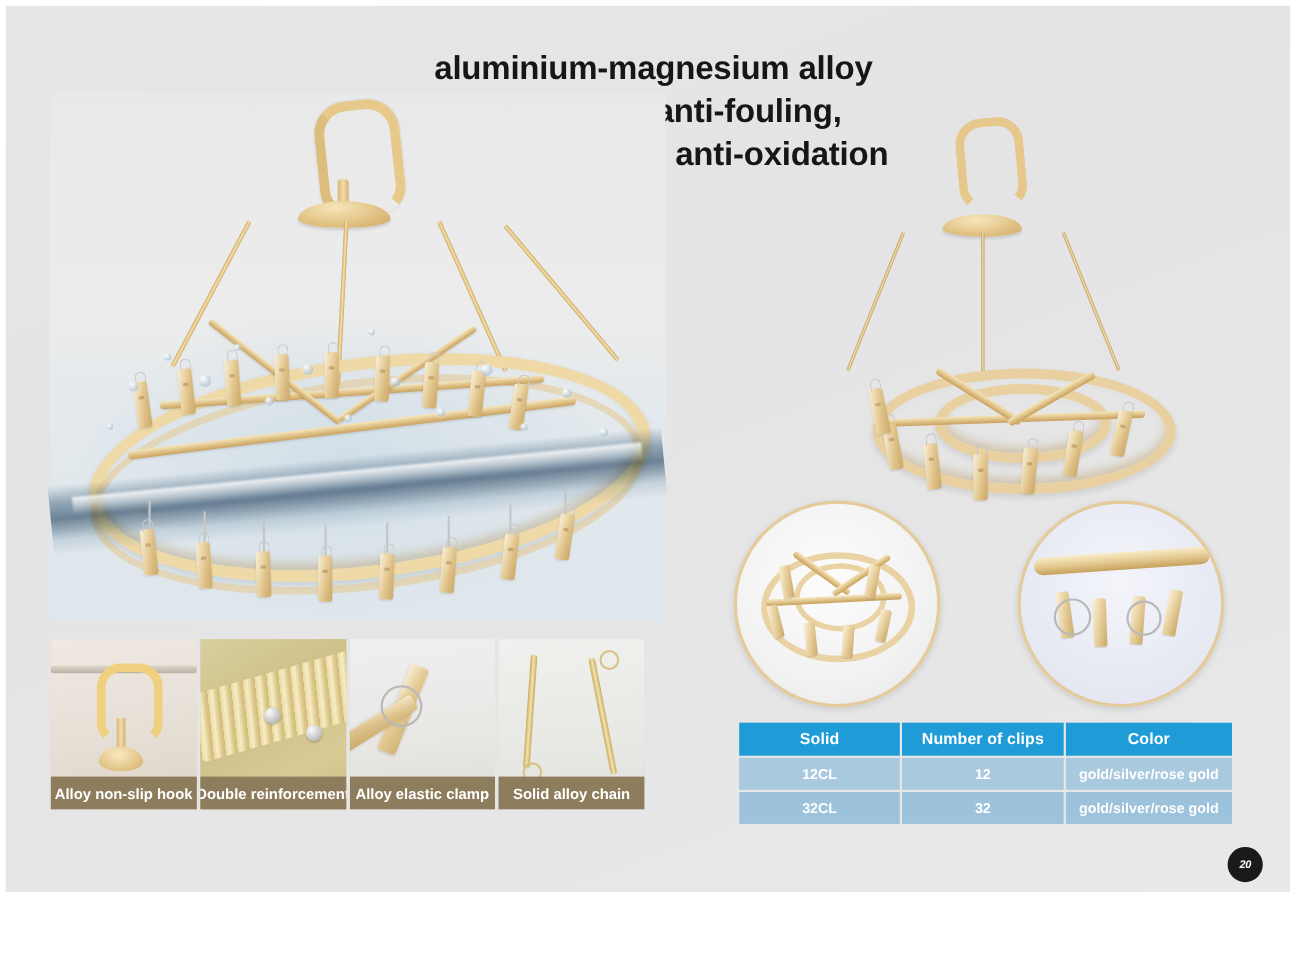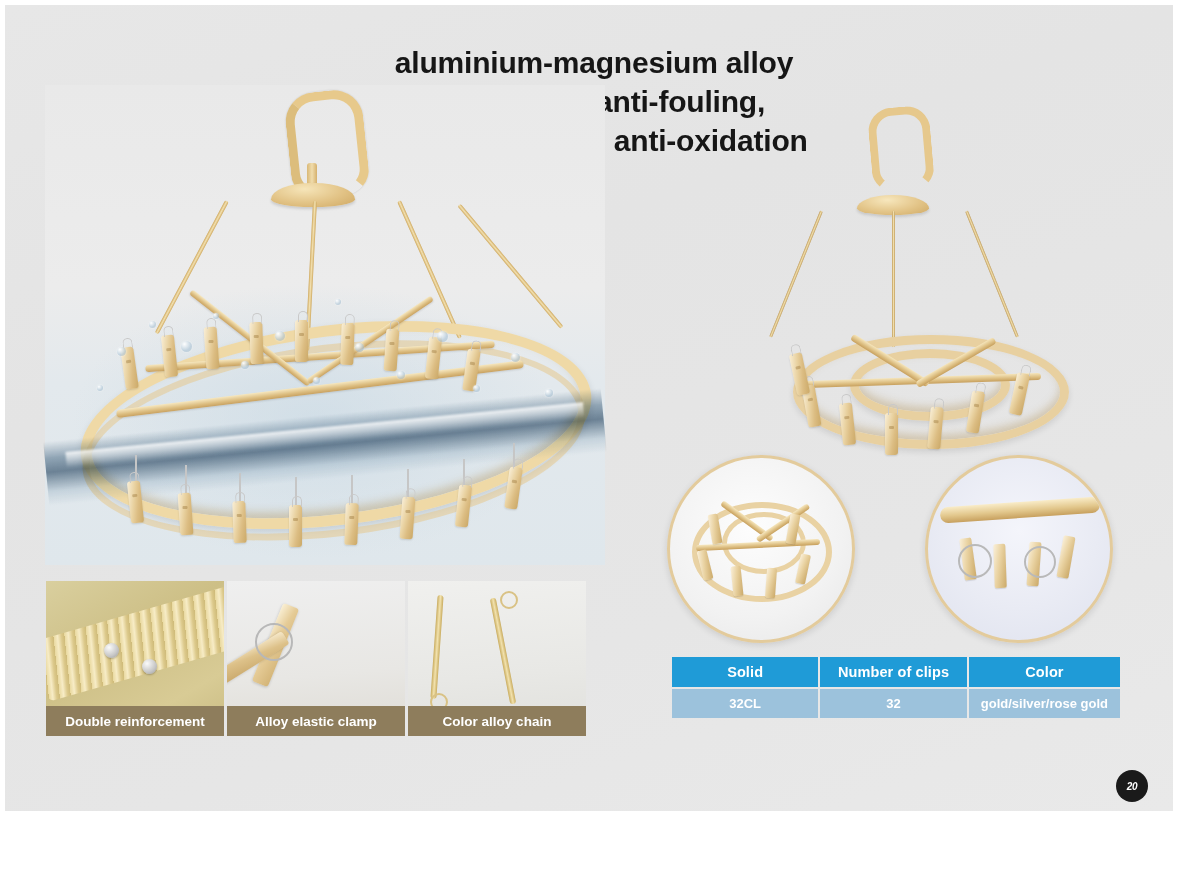--- a/index.html
+++ b/index.html
@@ -379,6 +379,11 @@
       </tr>
     </thead>
     <tbody>
+      <tr class="r0">
+        <td>12CL</td>
+        <td>12</td>
+        <td>gold/silver/rose gold</td>
+      </tr>
       <tr class="r1">
         <td>32CL</td>
         <td>32</td>

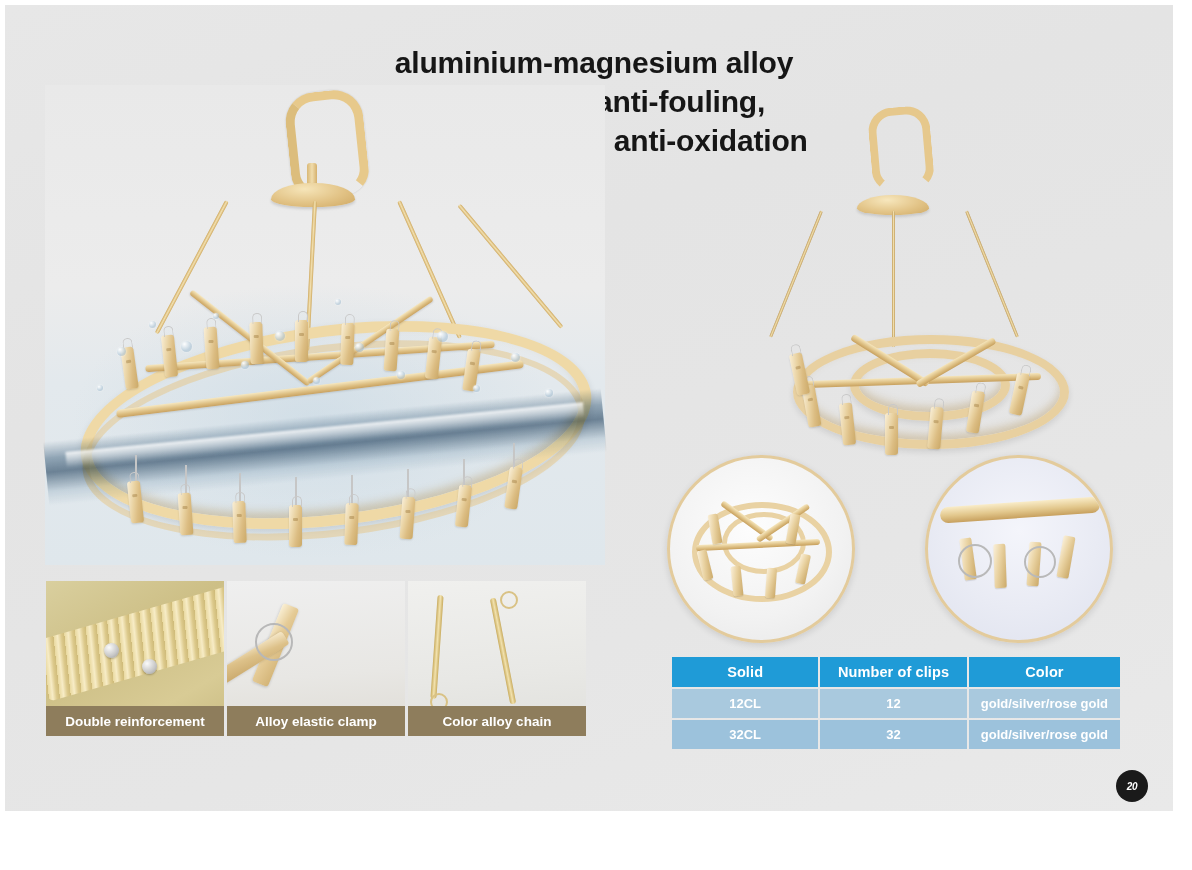--- a/index.html
+++ b/index.html
@@ -335,6 +335,15 @@
 
   <div id="features">
 
+    <div class="feat f0">
+      <div class="img">
+        <div class="fRod"></div>
+        <div class="fHookRing"></div>
+        <div class="fHookStem"></div>
+        <div class="fCapNut"></div>
+      </div>
+      <div class="cap">Alloy non-slip hook</div>
+    </div>
 
     <div class="feat f1">
       <div class="img">

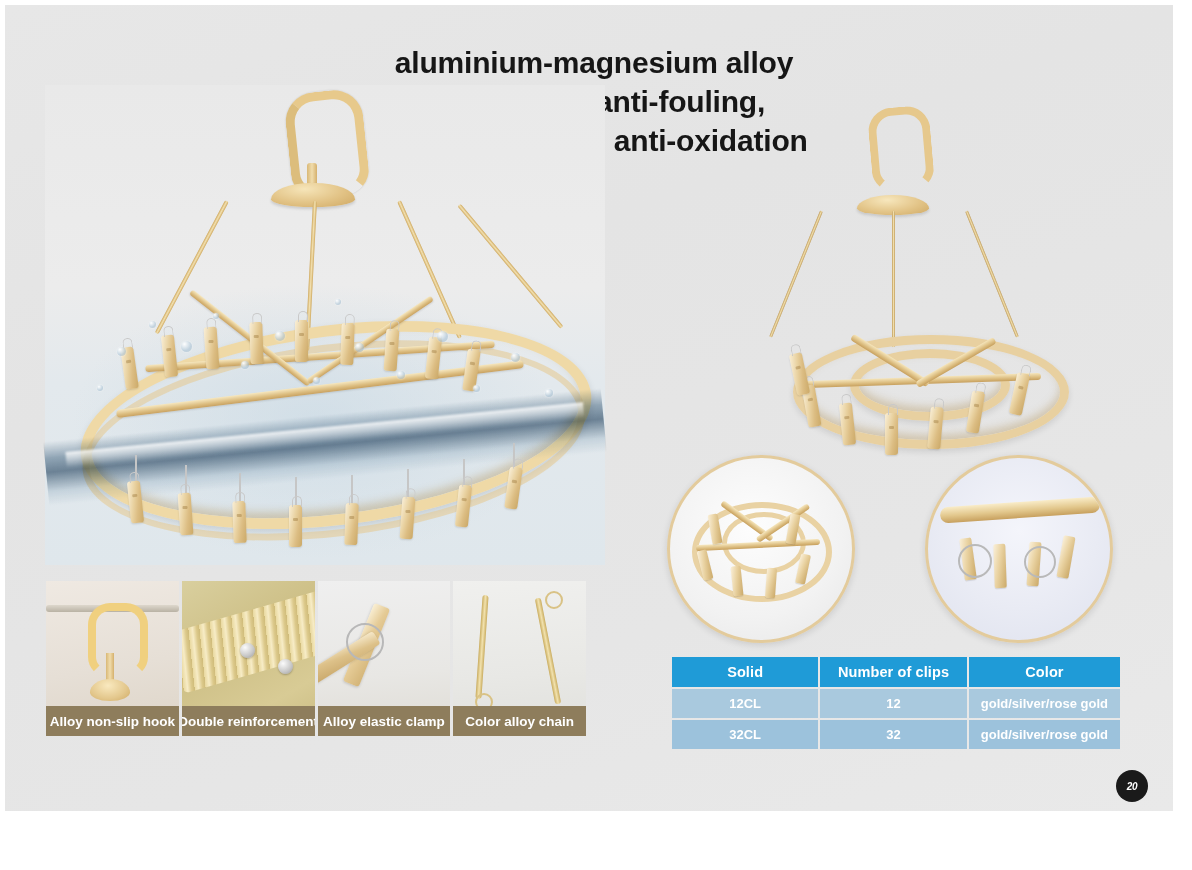--- a/index.html
+++ b/index.html
@@ -370,7 +370,7 @@
         <div class="fChain" style="left:92px;top:16px;height:108px;transform:rotate(-11deg);"></div>
         <div class="fChainEnd" style="left:92px;top:10px;"></div>
       </div>
-      <div class="cap">Color alloy chain</div>
+      <div class="cap">Solid alloy chain</div>
     </div>
   </div>
 

